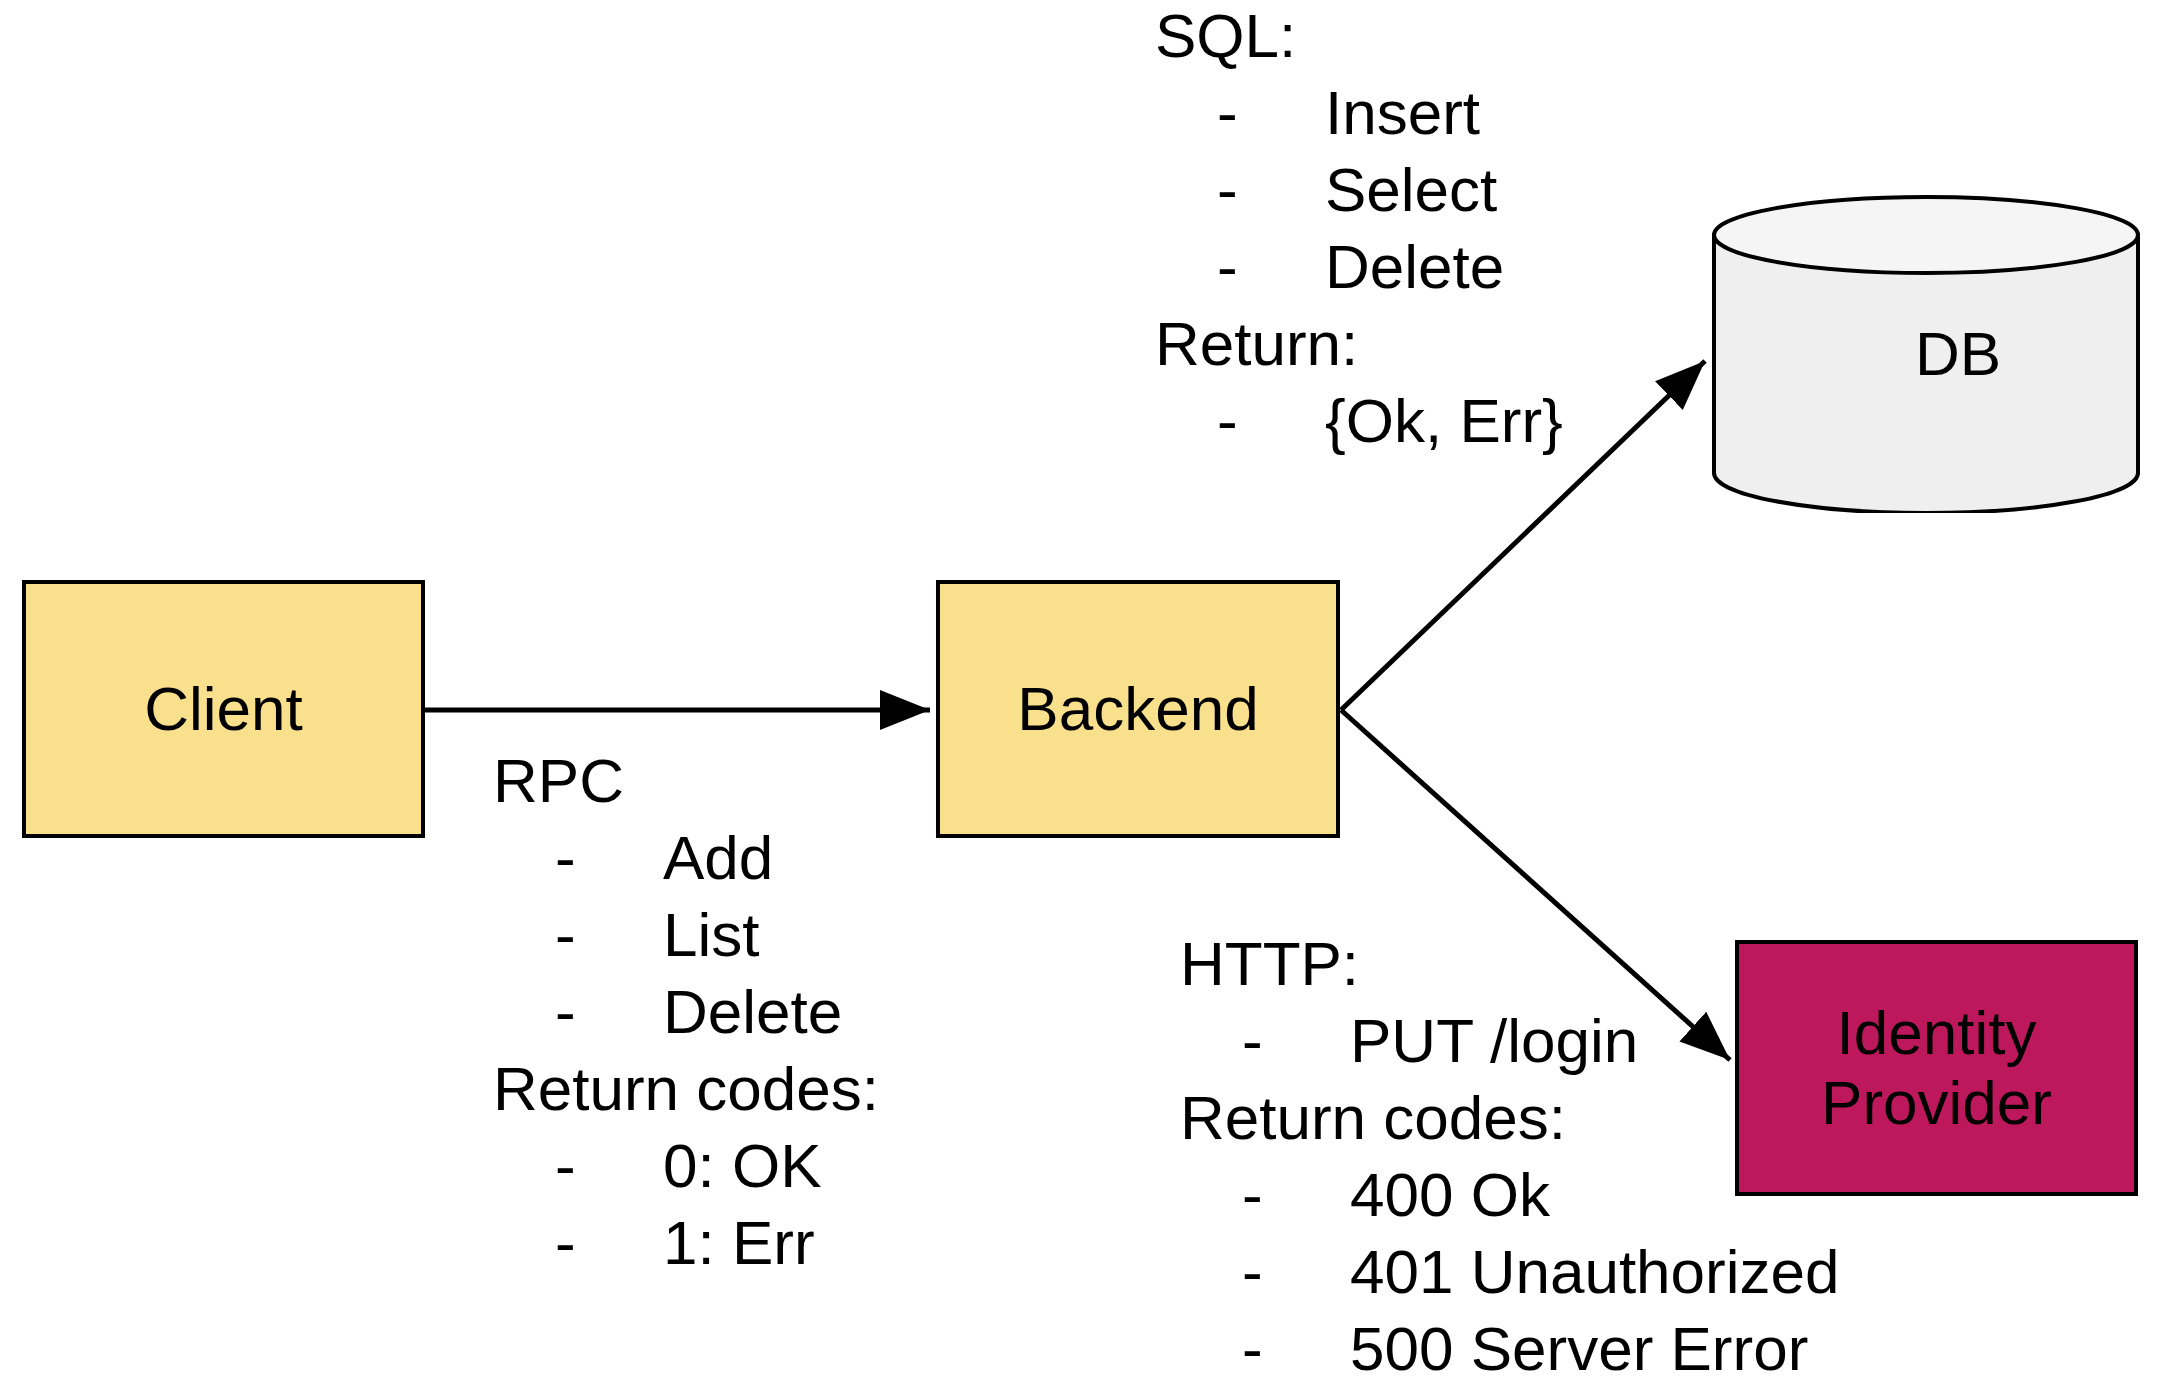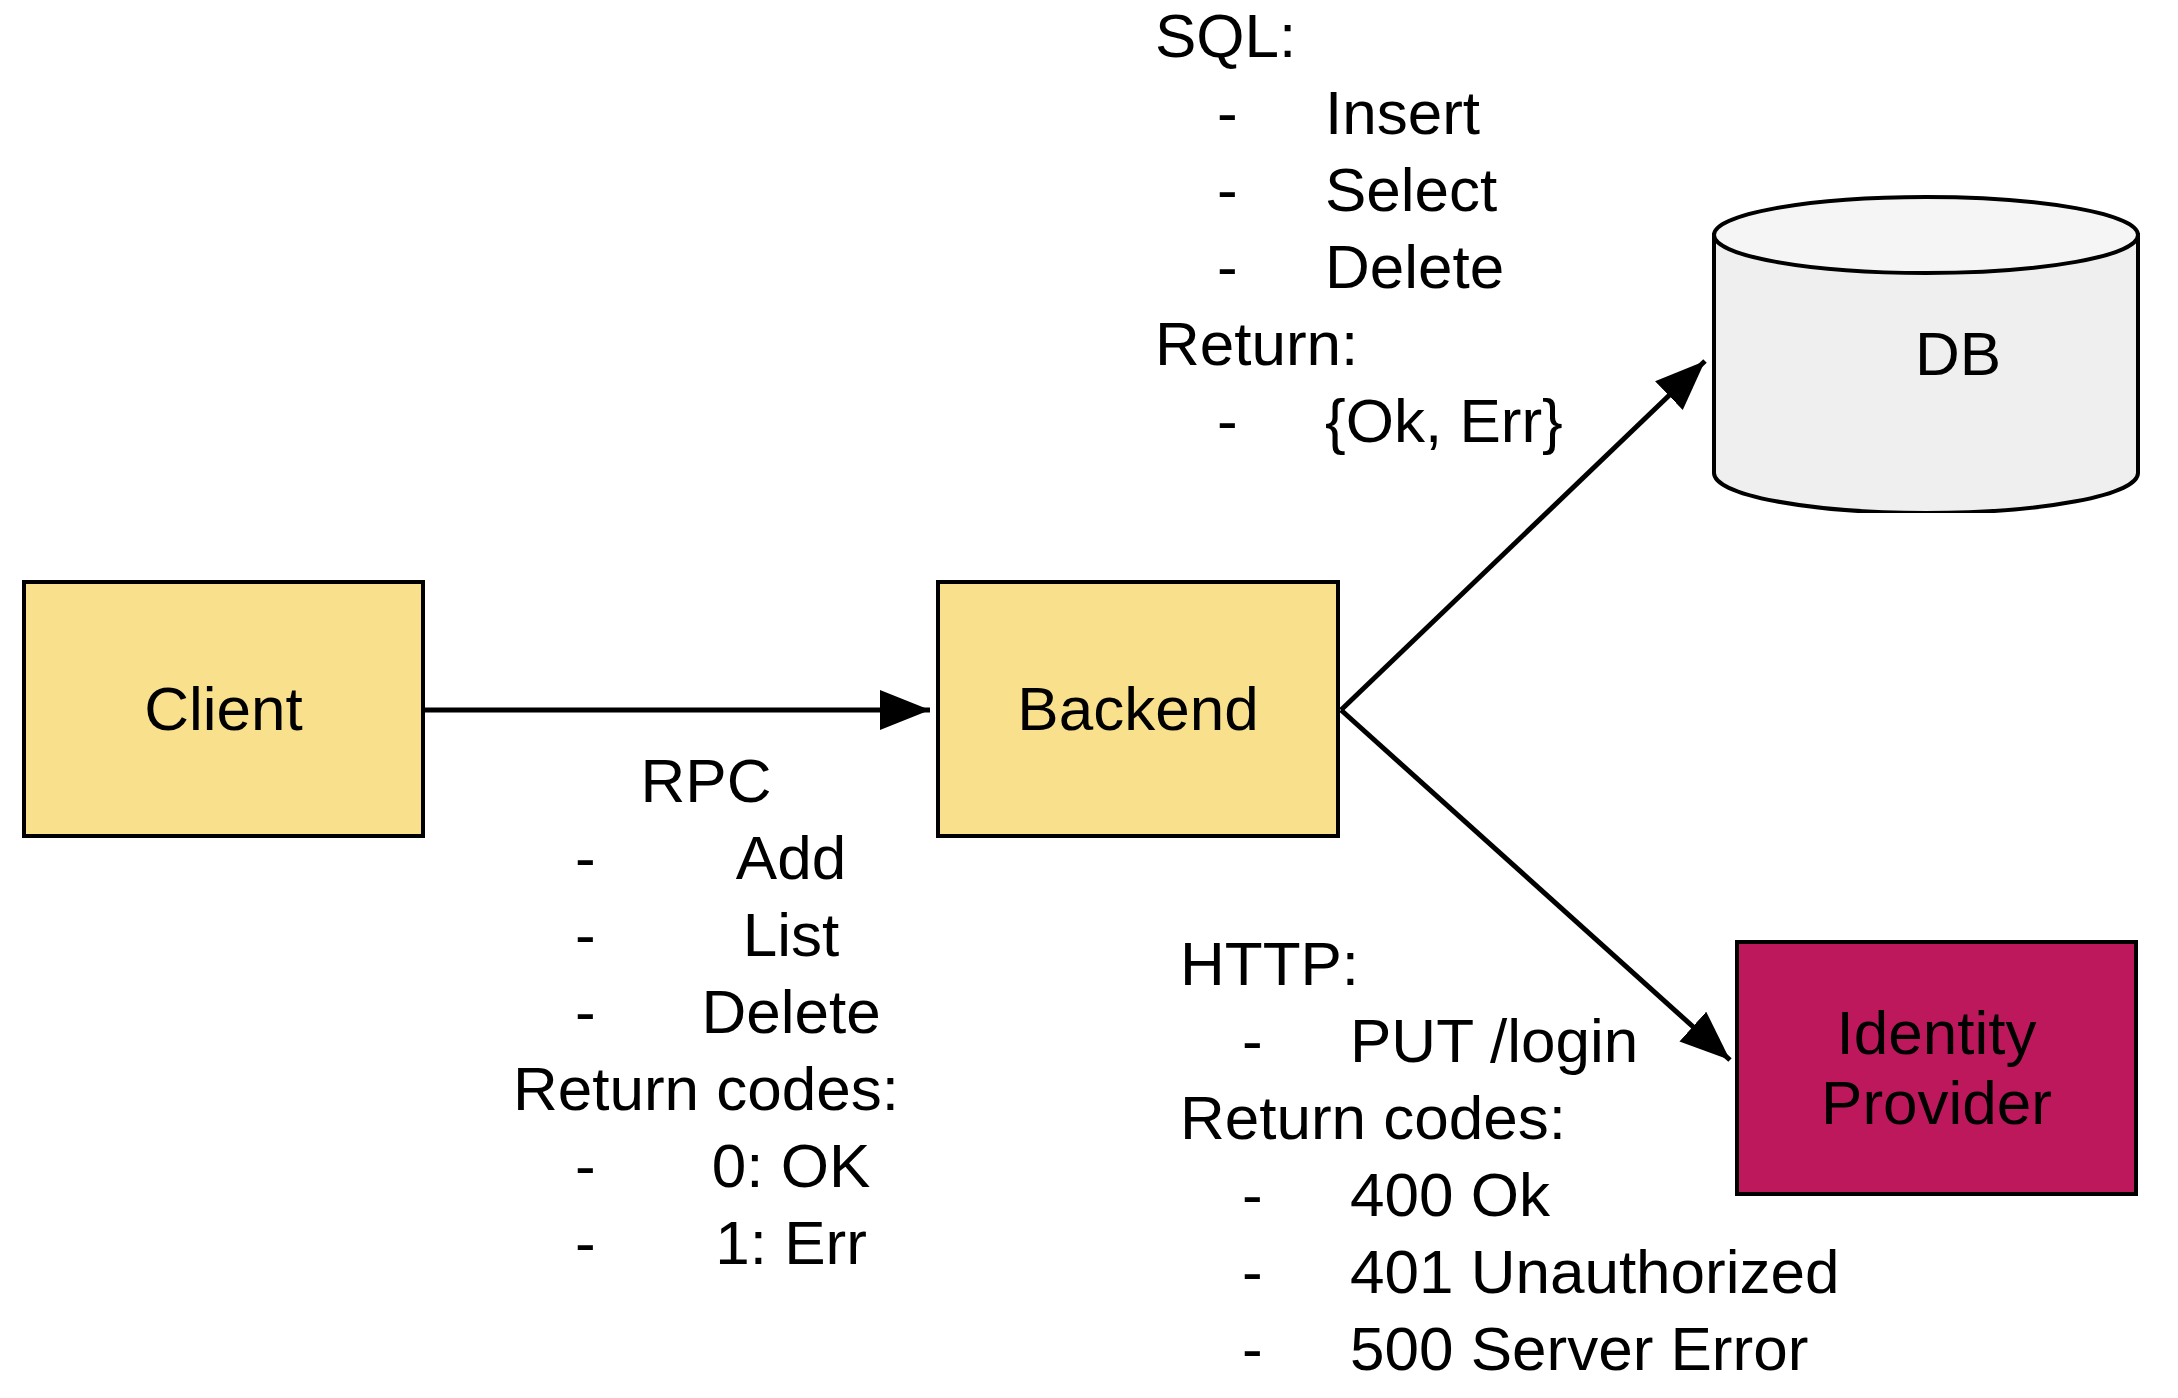--- a/index.html
+++ b/index.html
@@ -118,7 +118,7 @@
 Provider</span>
   </div>
 
-  <div class="annot" style="left:513px; top:742px;text-align:center;">
+  <div class="annot" style="left:493px; top:742px;">
     <span class="hdr">RPC</span>
     <span class="item">
       <span class="dash">-</span>

